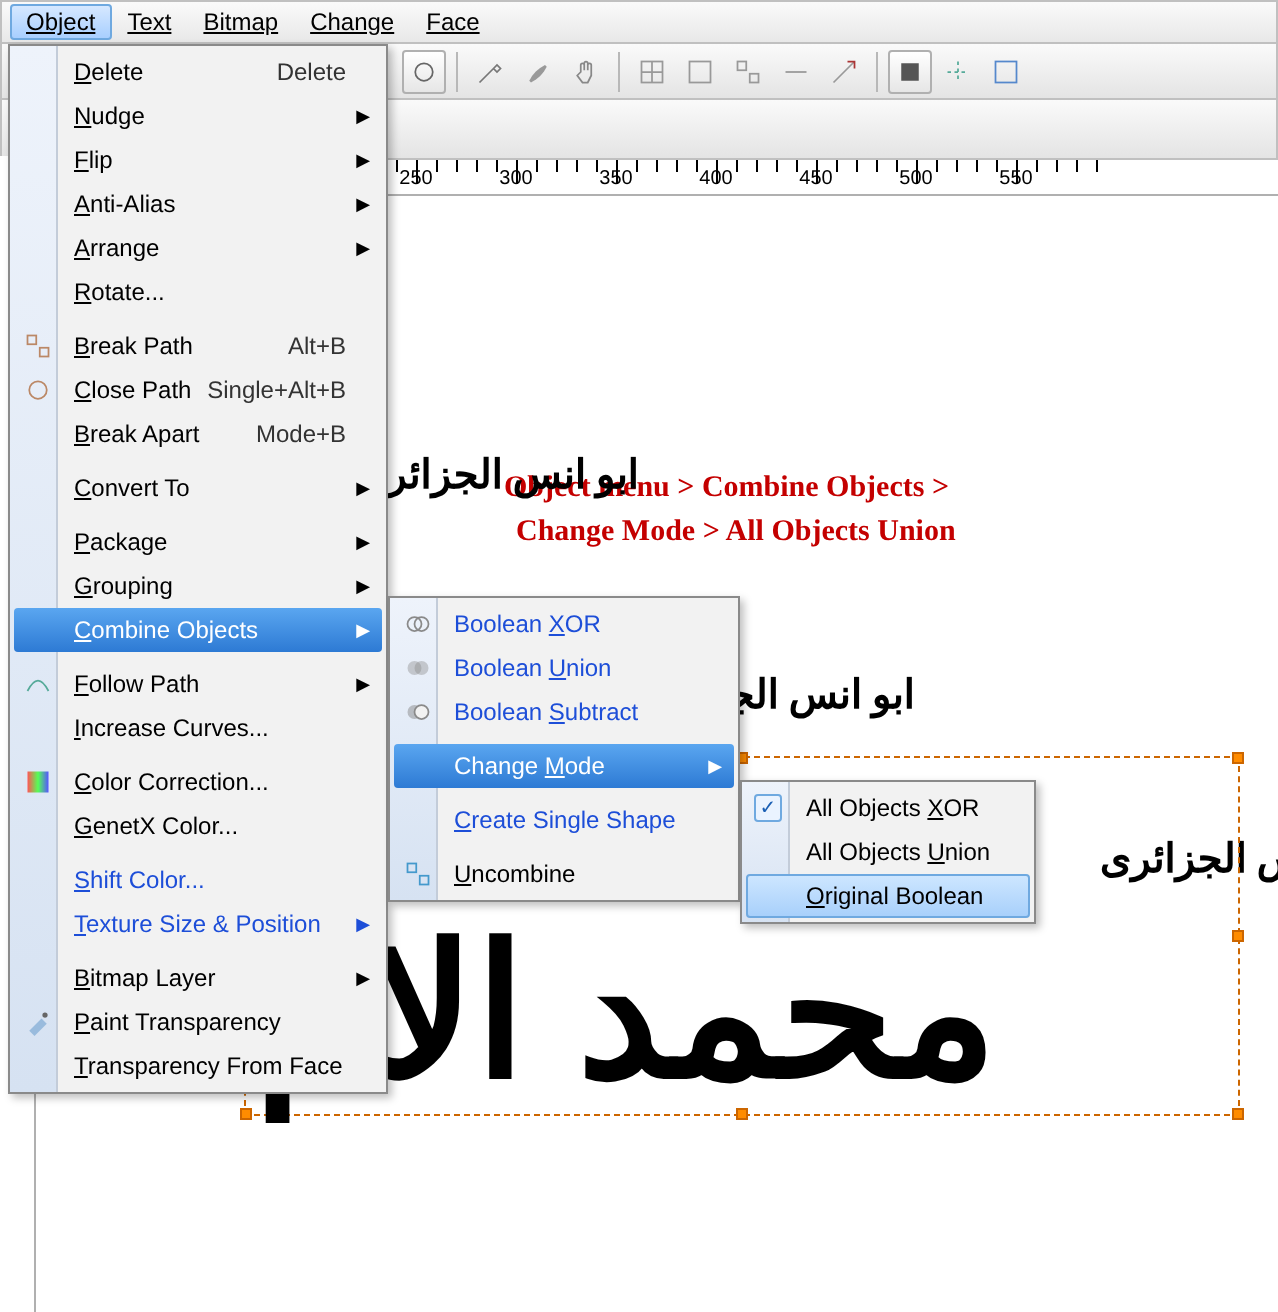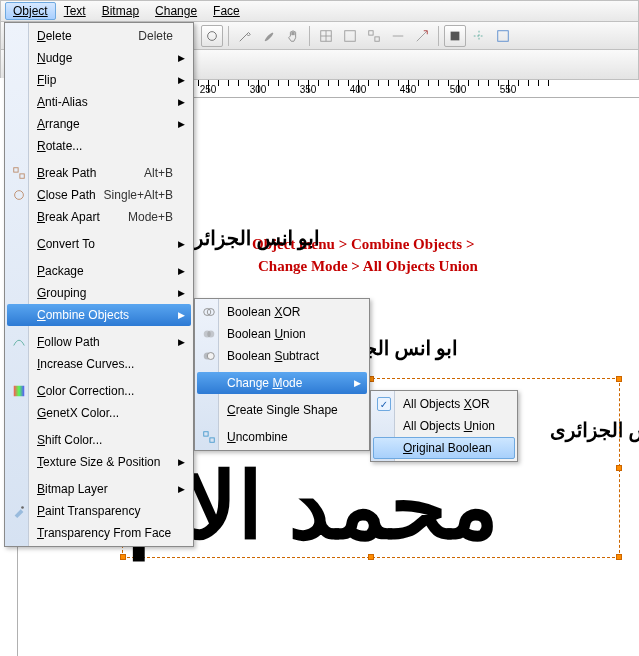--- a/index.html
+++ b/index.html
@@ -42,7 +42,7 @@
 .menu li.sep-row hr { border: none; border-top: 1px solid #c0c0c0; margin-left: 28px; margin-right: 2px; }
 .menu li .shortcut { position: absolute; right: 18px; color: #333; }
 .menu li .sub-arrow { position: absolute; right: 6px; font-size: 9px; }
-.menu li.disabled { color: #000000; }
+.menu li.disabled { color: #1d4ed8; }
 .menu li.highlight { background: linear-gradient(#5aa6f0,#2d7ad4); color: #fff; border-radius: 2px; }
 .menu li.hover-row { background: linear-gradient(#cde6ff,#a8d0fb); border: 1px solid #6fa9e0; border-radius: 2px; padding-left: 29px; }
 .menu li .u { text-decoration: underline; }

